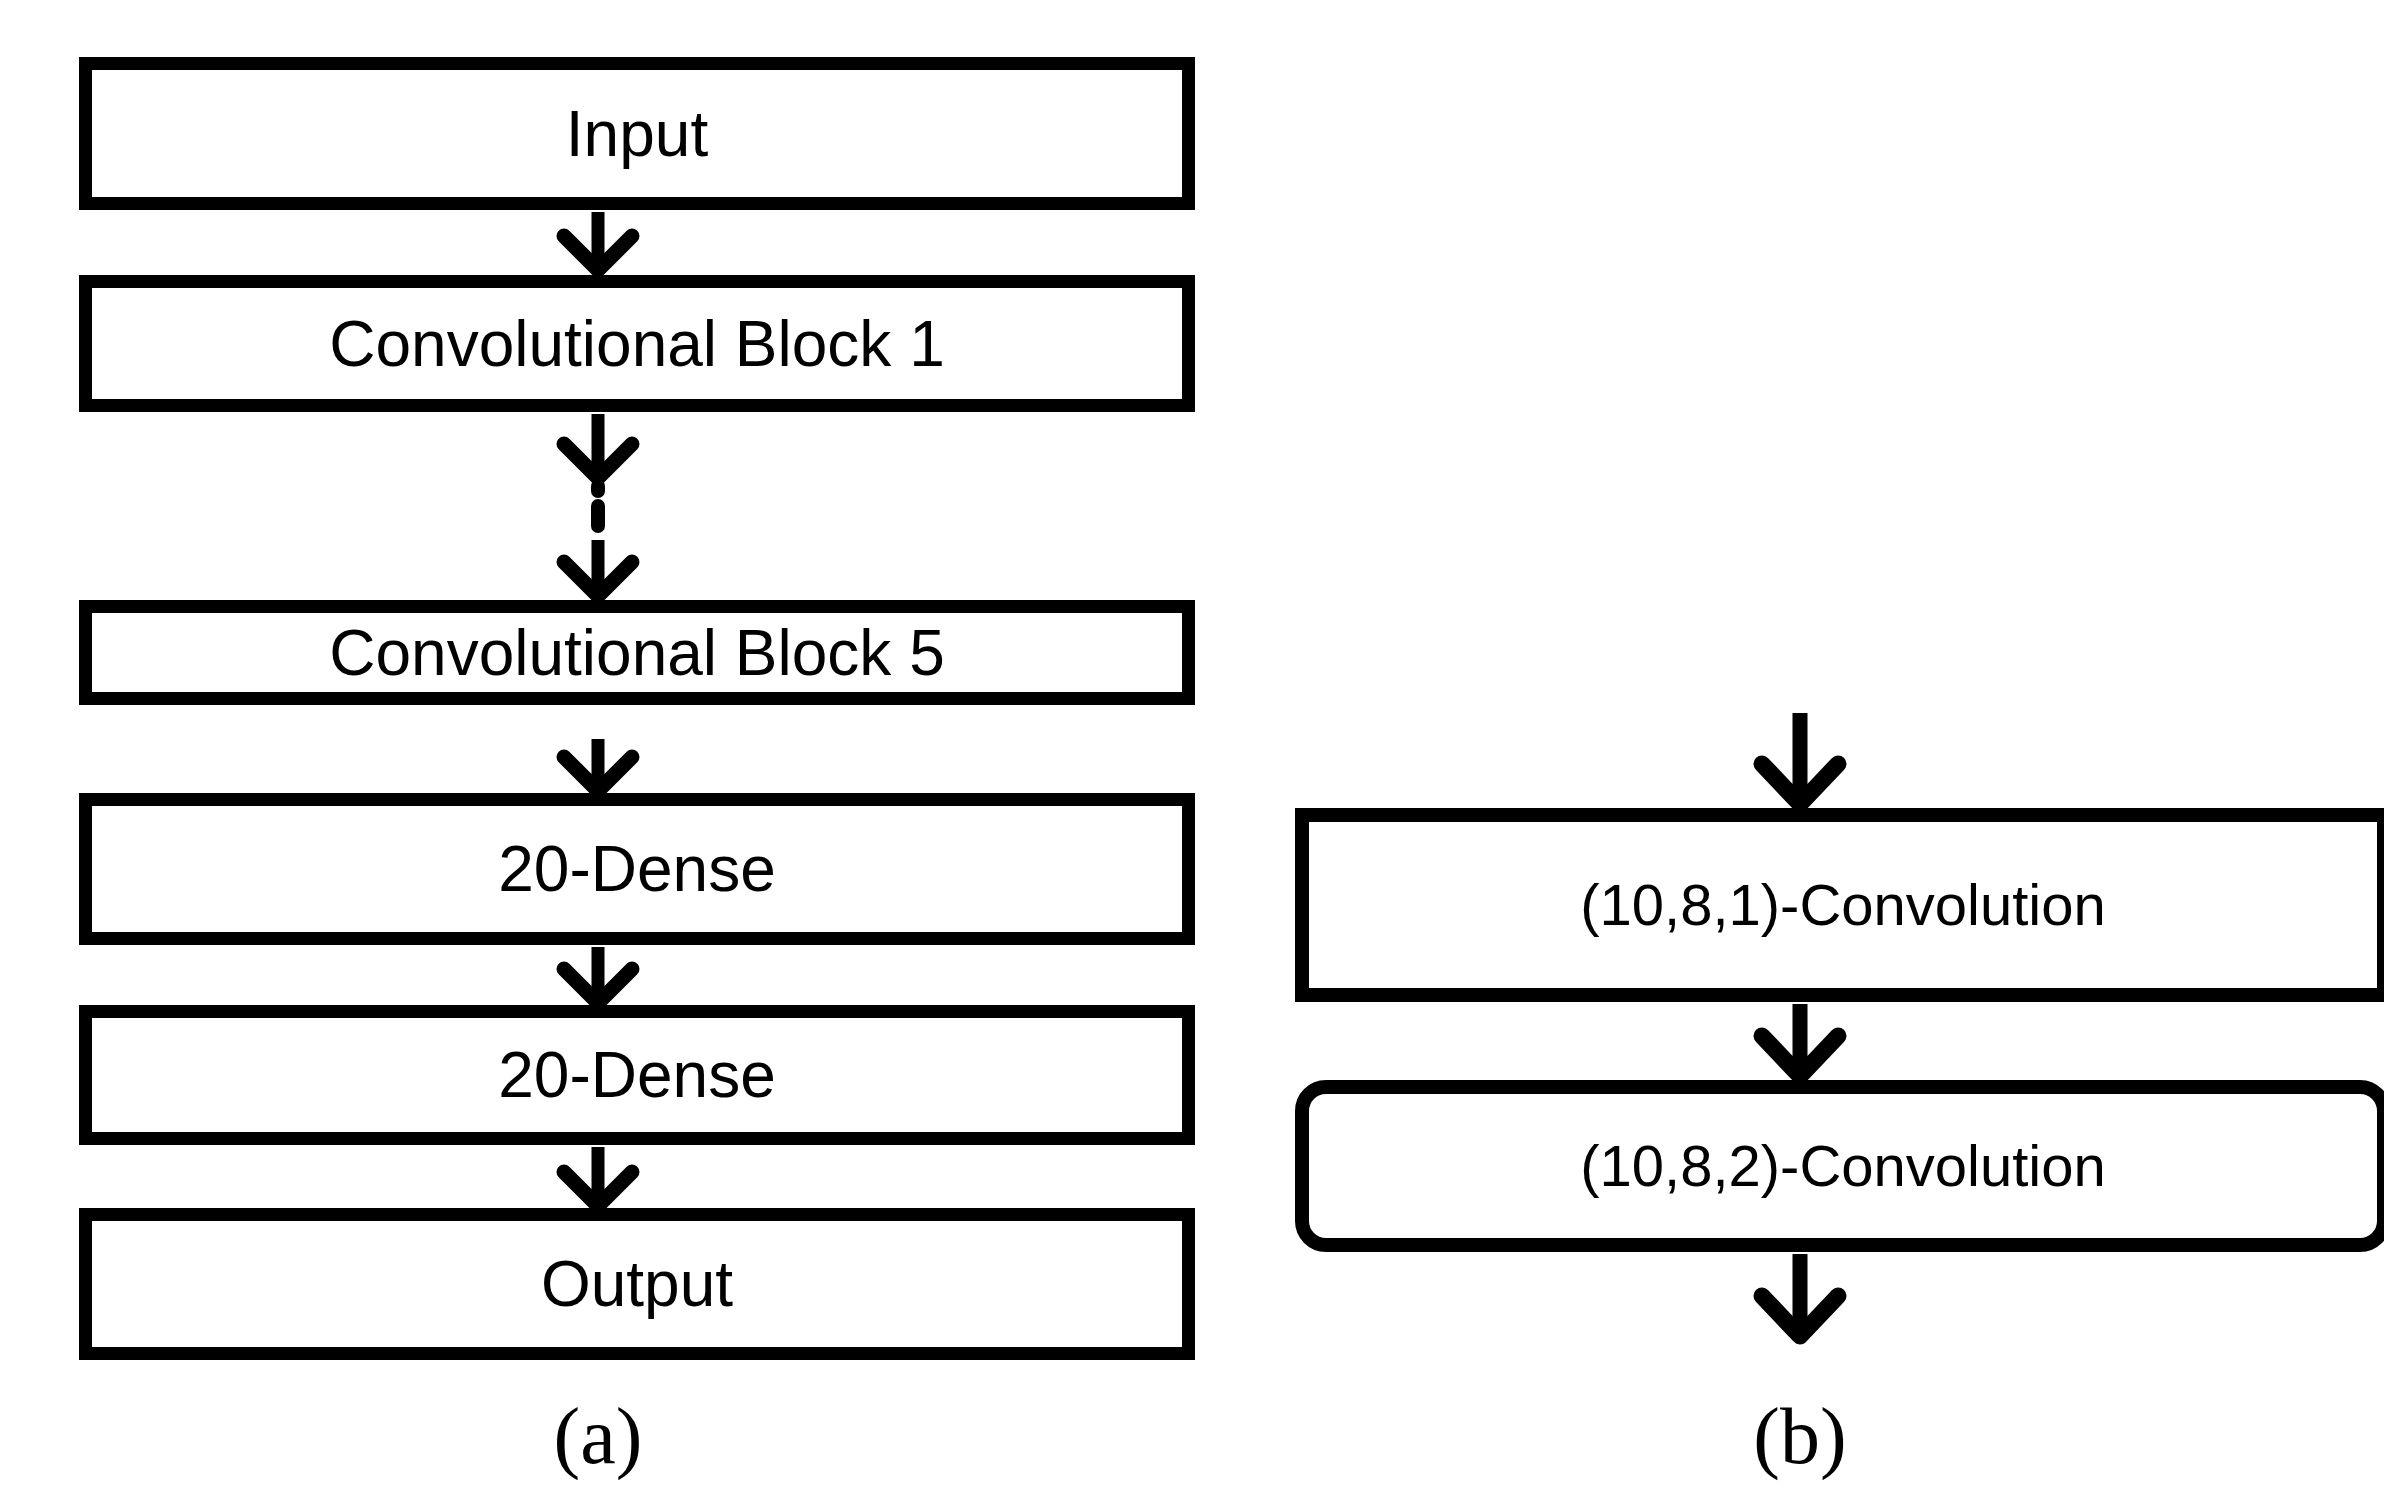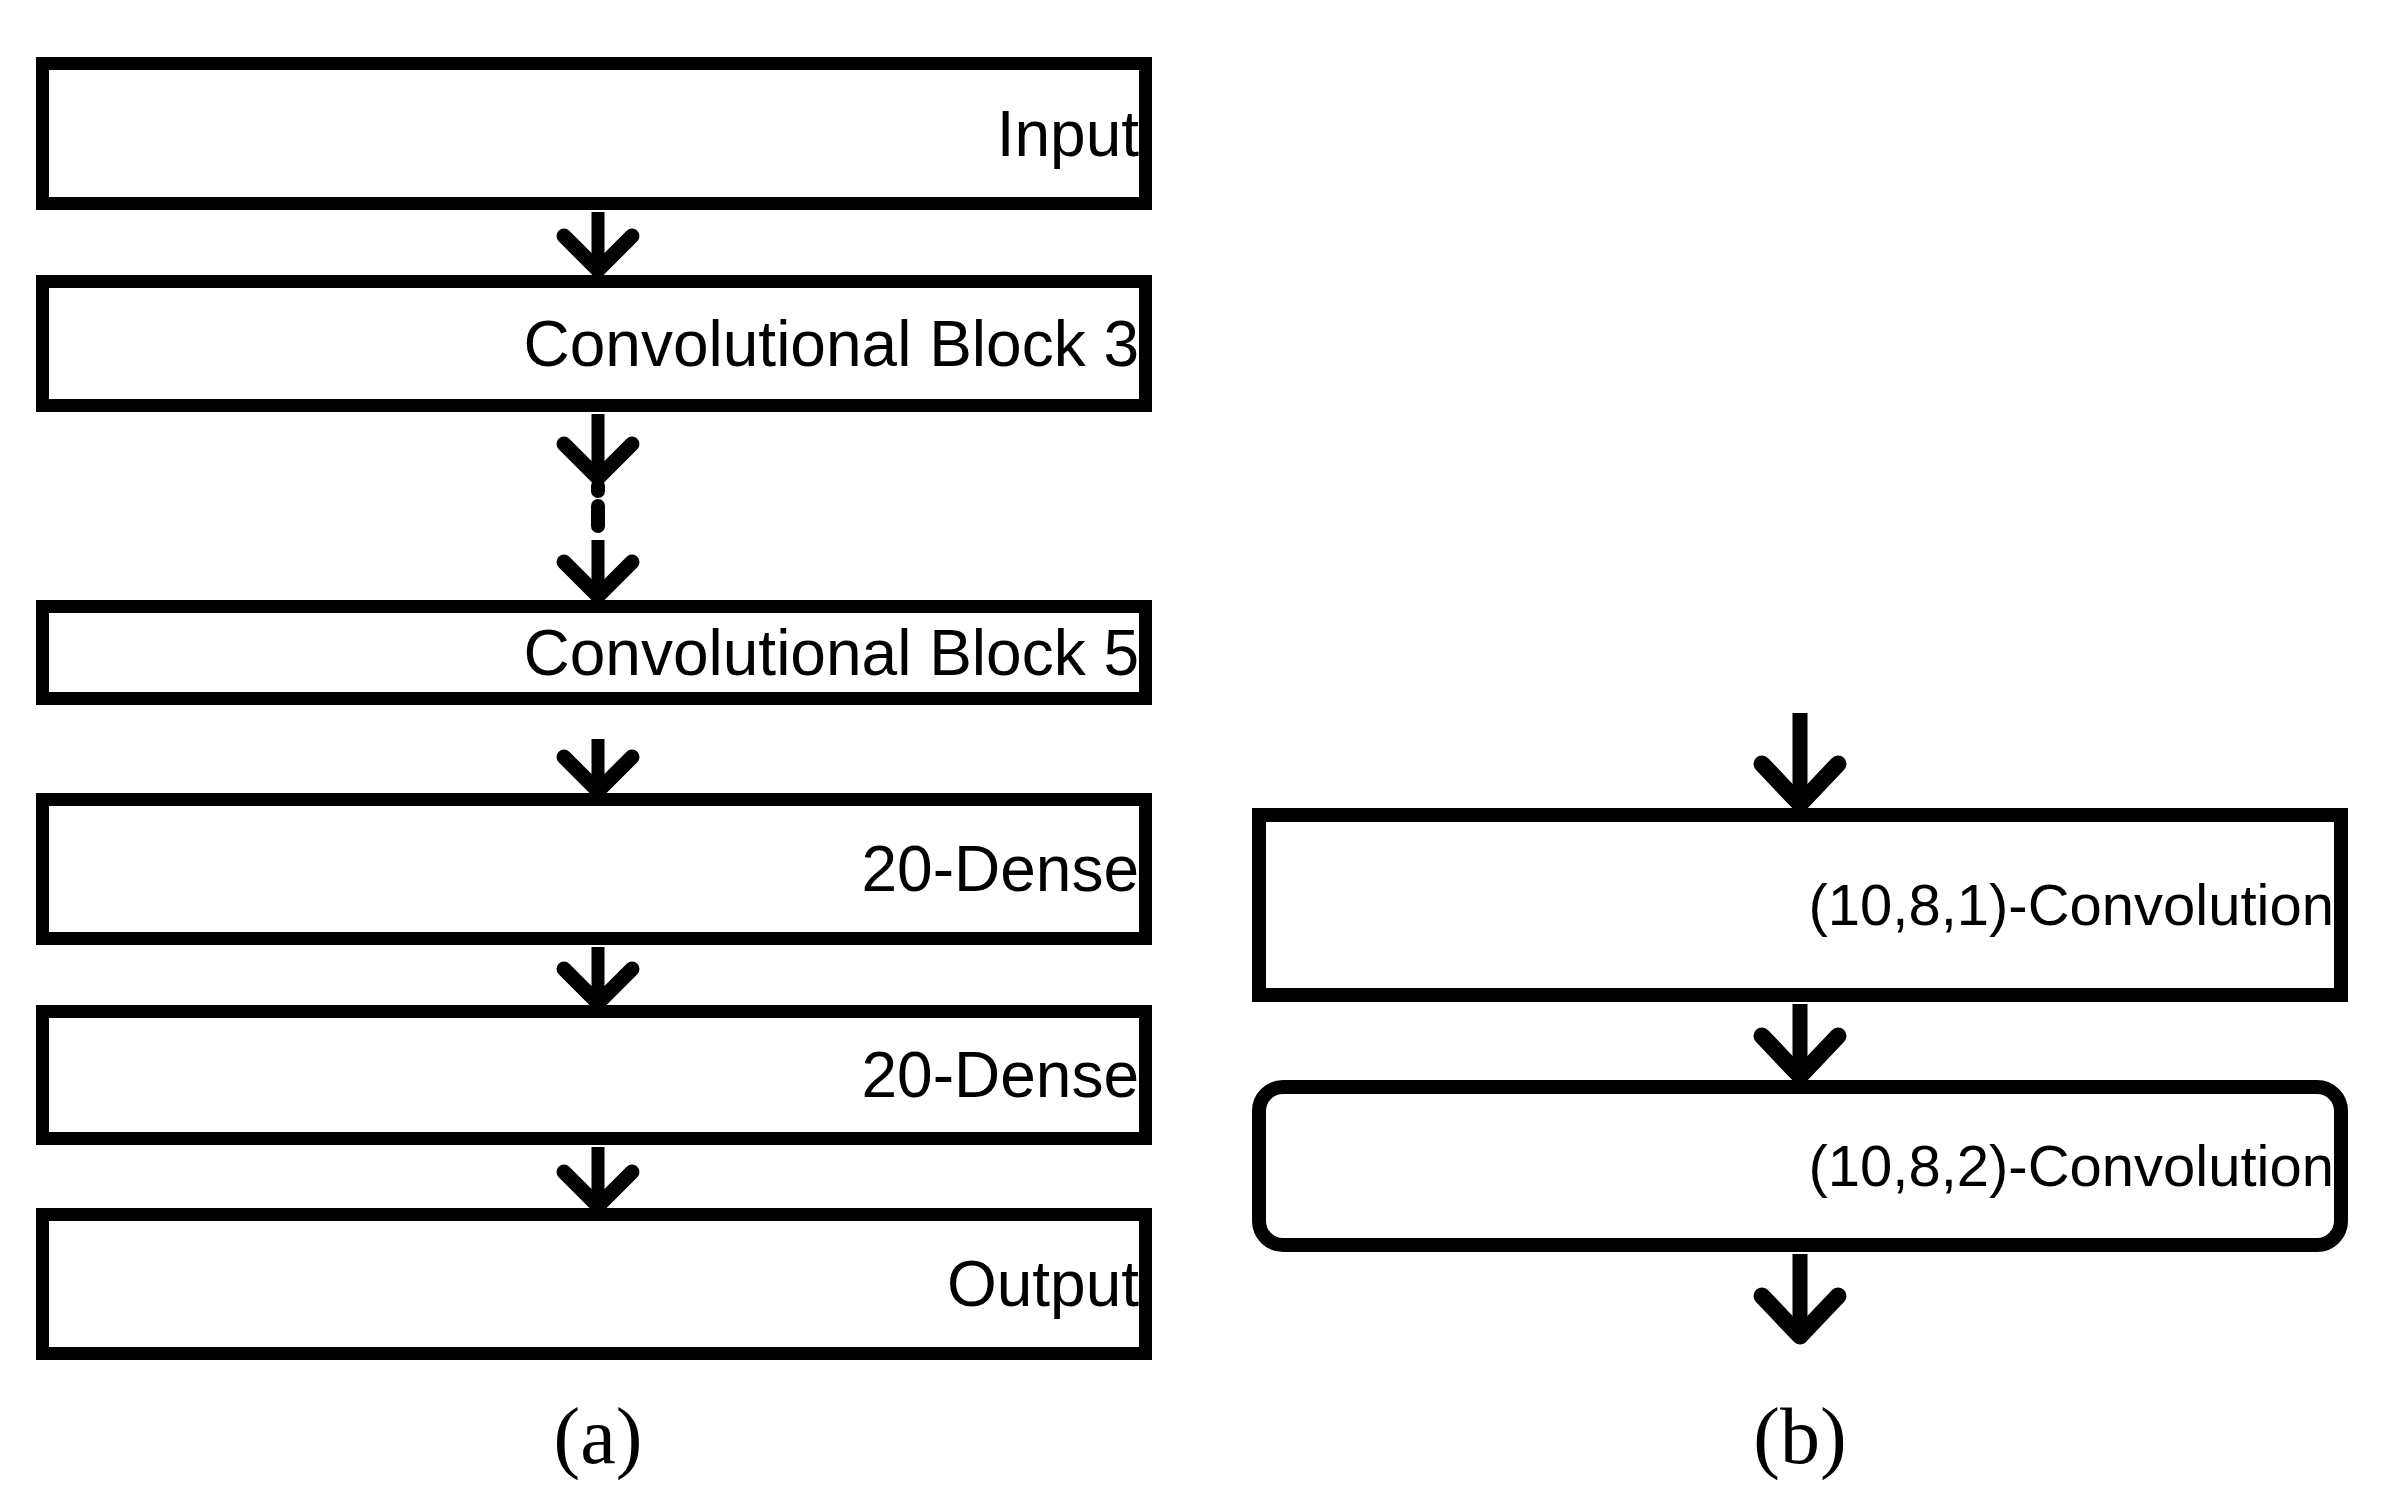--- a/index.html
+++ b/index.html
@@ -23,8 +23,9 @@
     border: 13px solid #000000;
     display: flex;
     align-items: center;
-    justify-content: flex-end;
+    justify-content: center;
     text-align: center;
+    margin-left: 43px;
   }
   .flow-box .box-label {
     font-size: 64px;

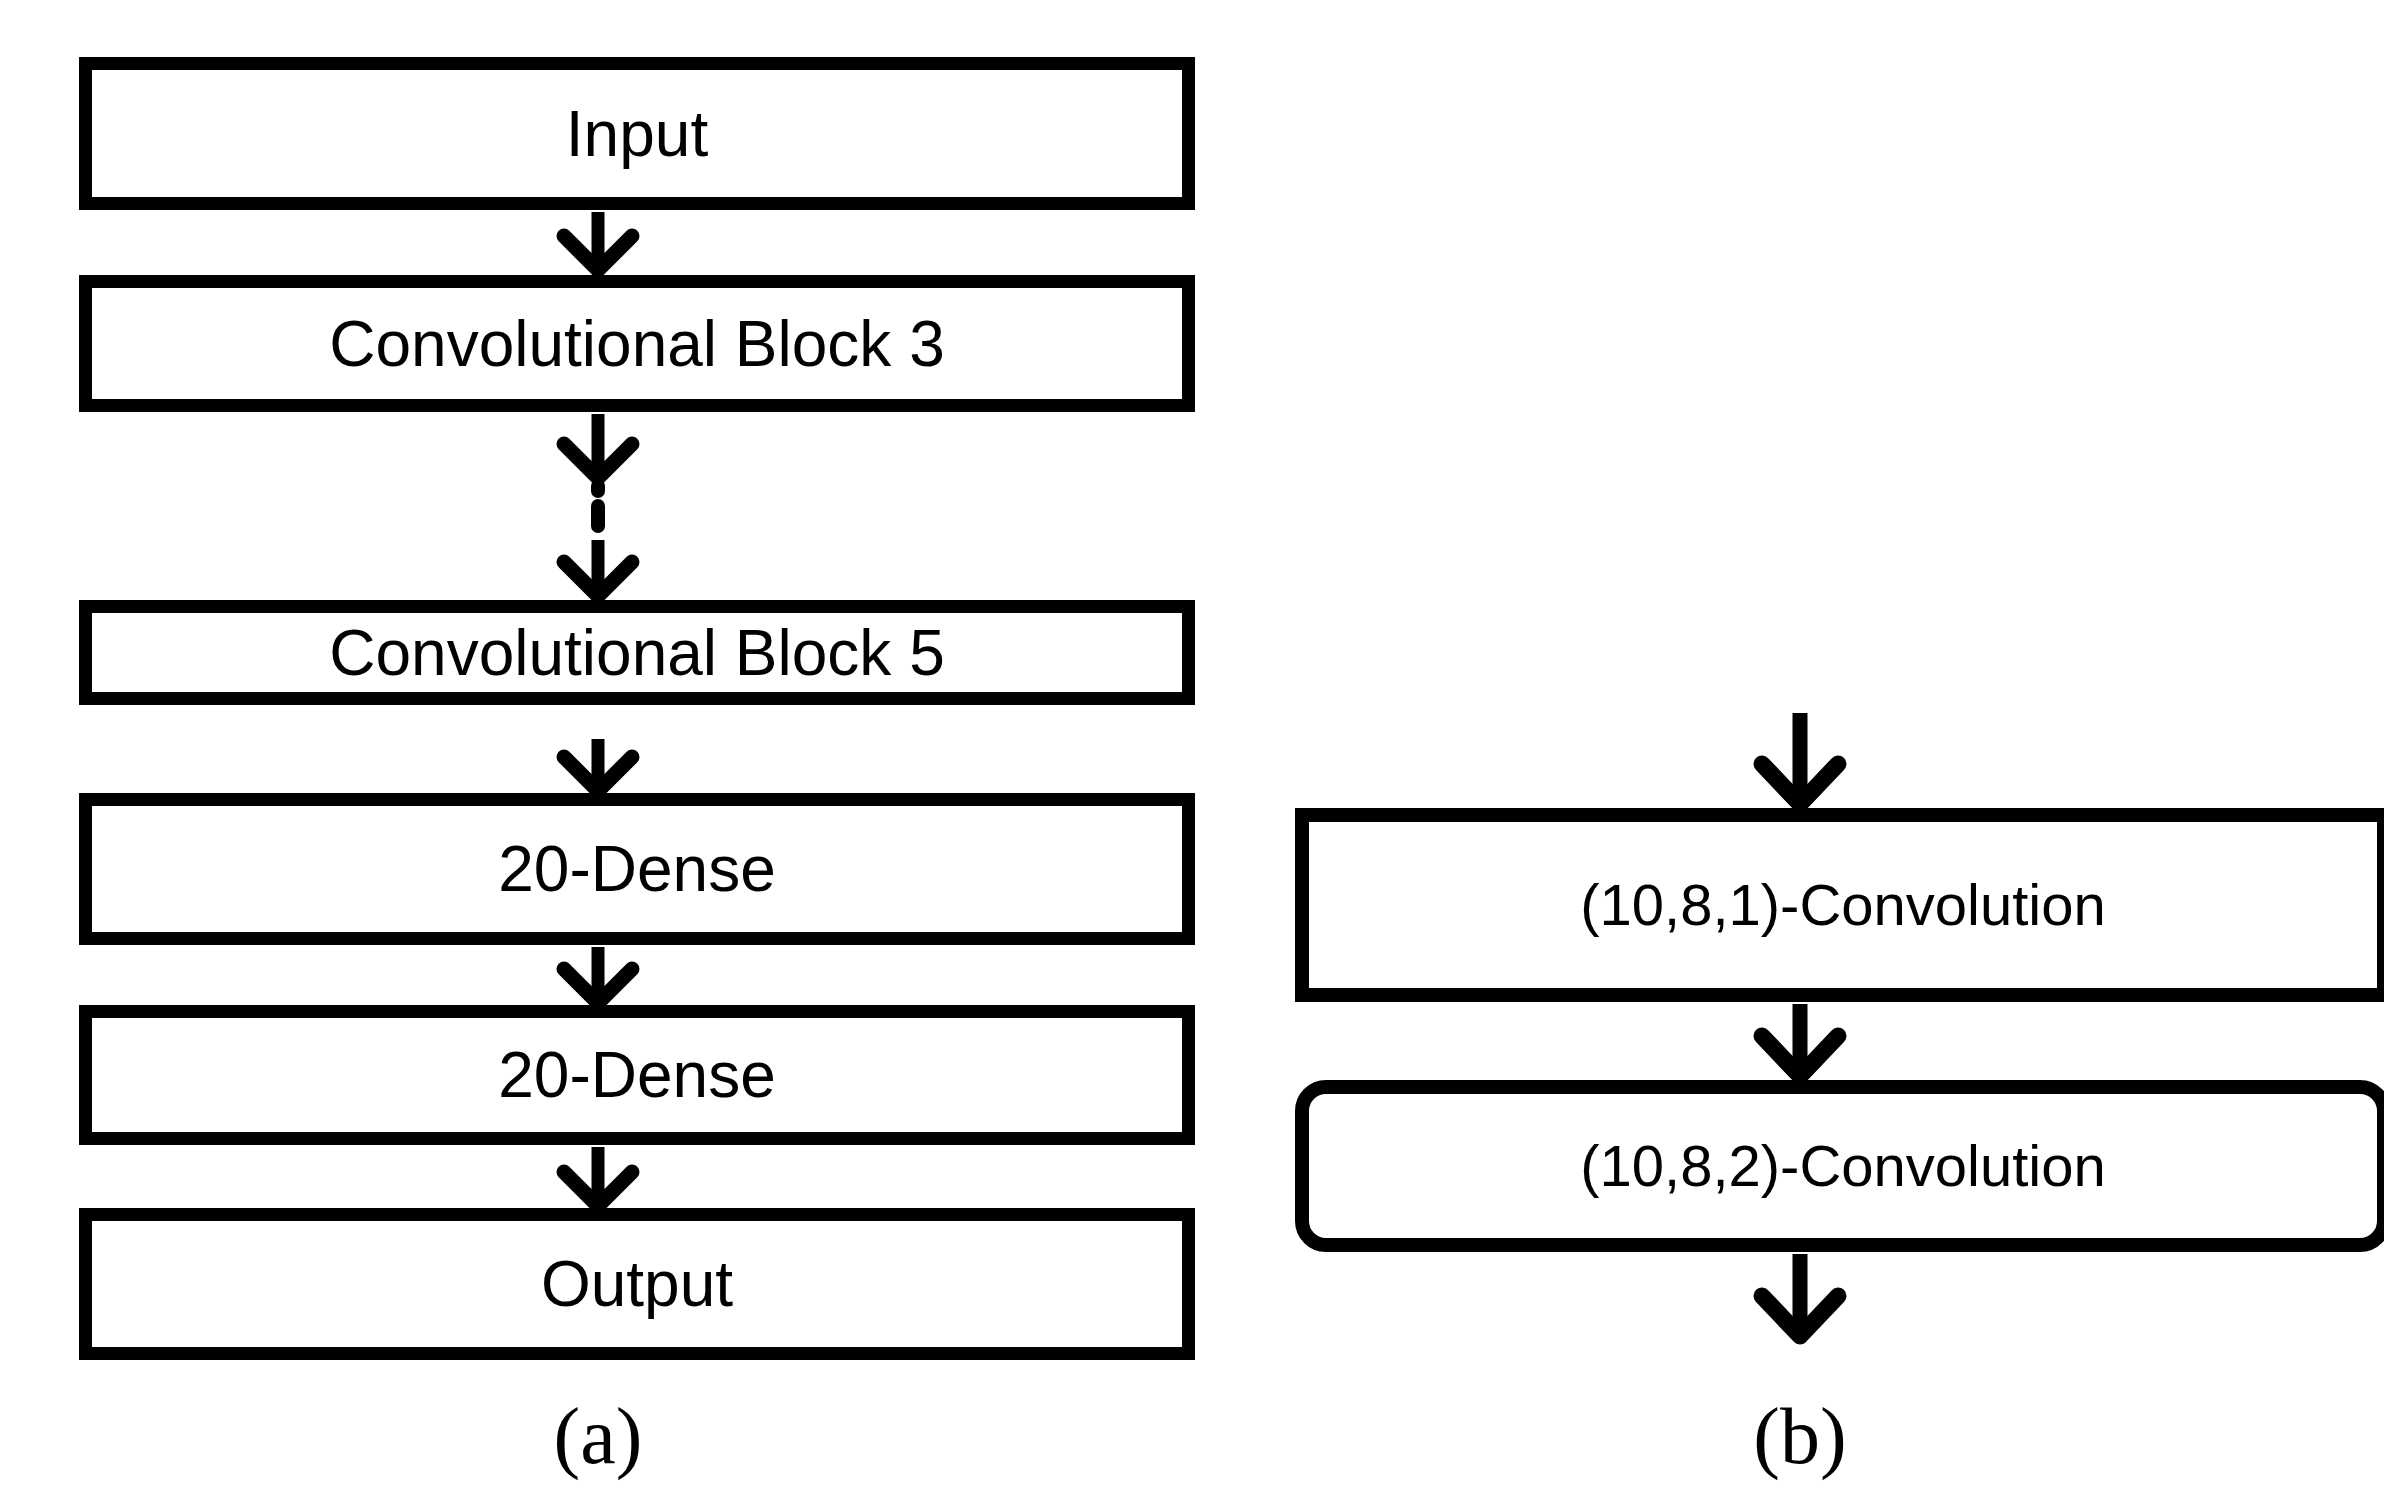--- a/index.html
+++ b/index.html
@@ -76,7 +76,7 @@
   </div>
 
   <div class="flow-box col-a box-conv1">
-    <span class="box-label">Convolutional Block 3</span>
+    <span class="box-label">Convolutional Block 1</span>
   </div>
 
   <div class="flow-box col-a box-conv5">

